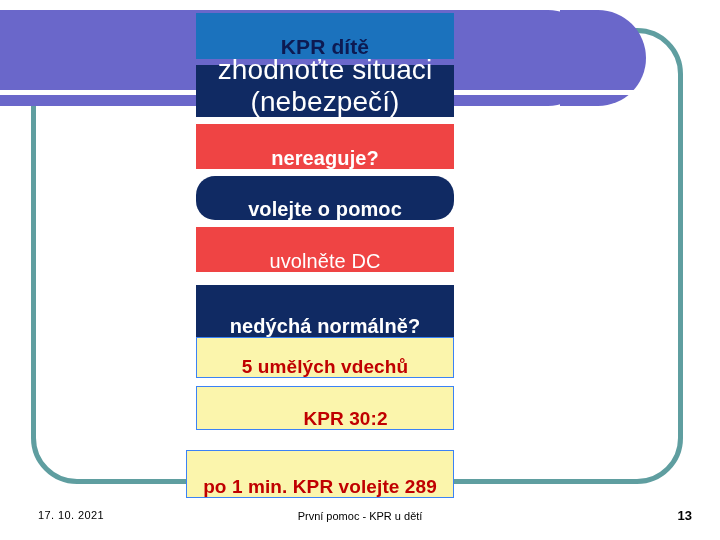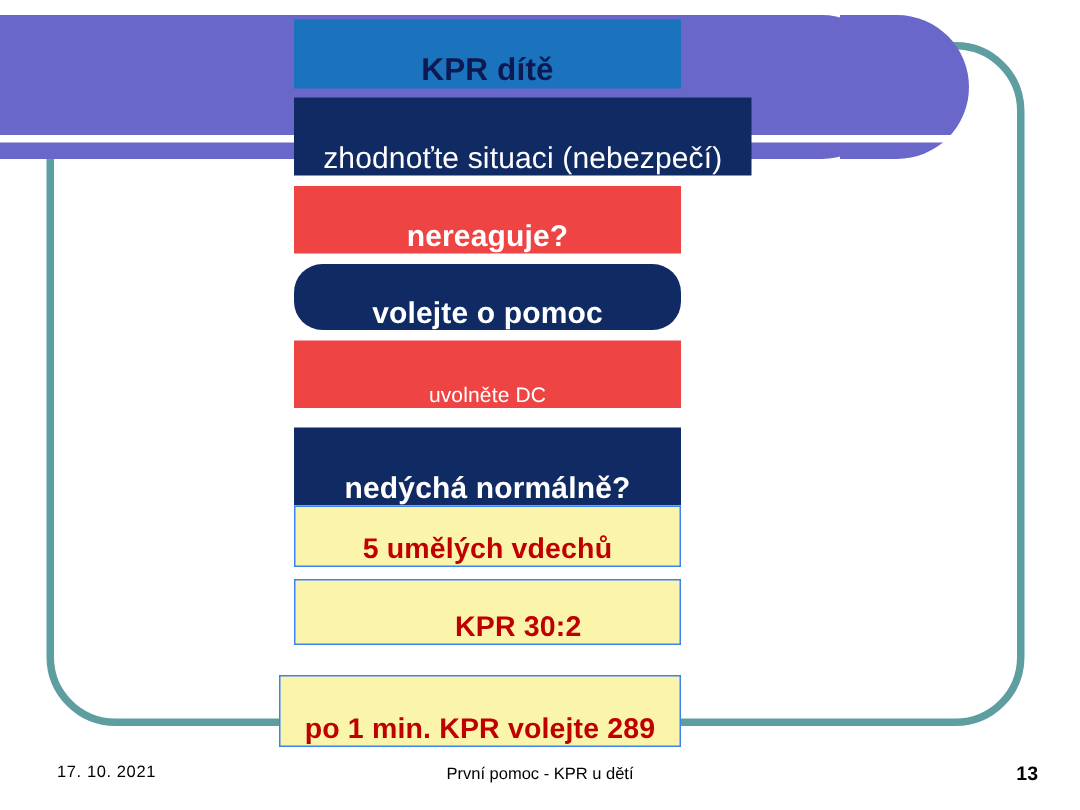--- a/index.html
+++ b/index.html
@@ -135,7 +135,7 @@
       <span class="txt">KPR dítě</span>
     </div>
 
-    <div class="box c-navy" style="left:196px; top:65px; width:305px; height:52px; font-size:20px; font-weight:normal;">
+    <div class="box c-navy" style="left:196px; top:65px; width:258px; height:52px; font-size:28px; font-weight:normal;">
       <span class="txt">zhodnoťte situaci (nebezpečí)</span>
     </div>
 

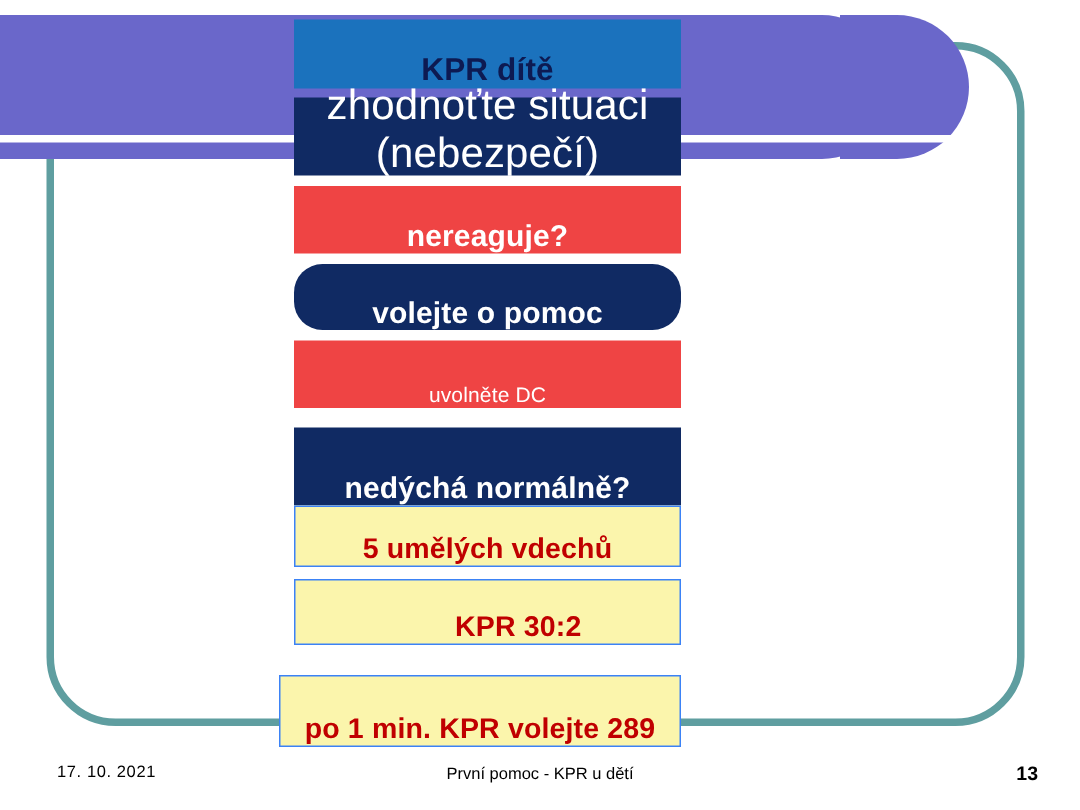--- a/index.html
+++ b/index.html
@@ -147,7 +147,7 @@
       <span class="txt">volejte o pomoc</span>
     </div>
 
-    <div class="box c-midblue" style="left:196px; top:227px; width:258px; height:45px; font-size:14px; font-weight:normal;">
+    <div class="box c-midblue" style="left:196px; top:227px; width:258px; height:45px; font-size:20px; font-weight:normal;">
       <span class="txt">uvolněte DC</span>
     </div>
 

